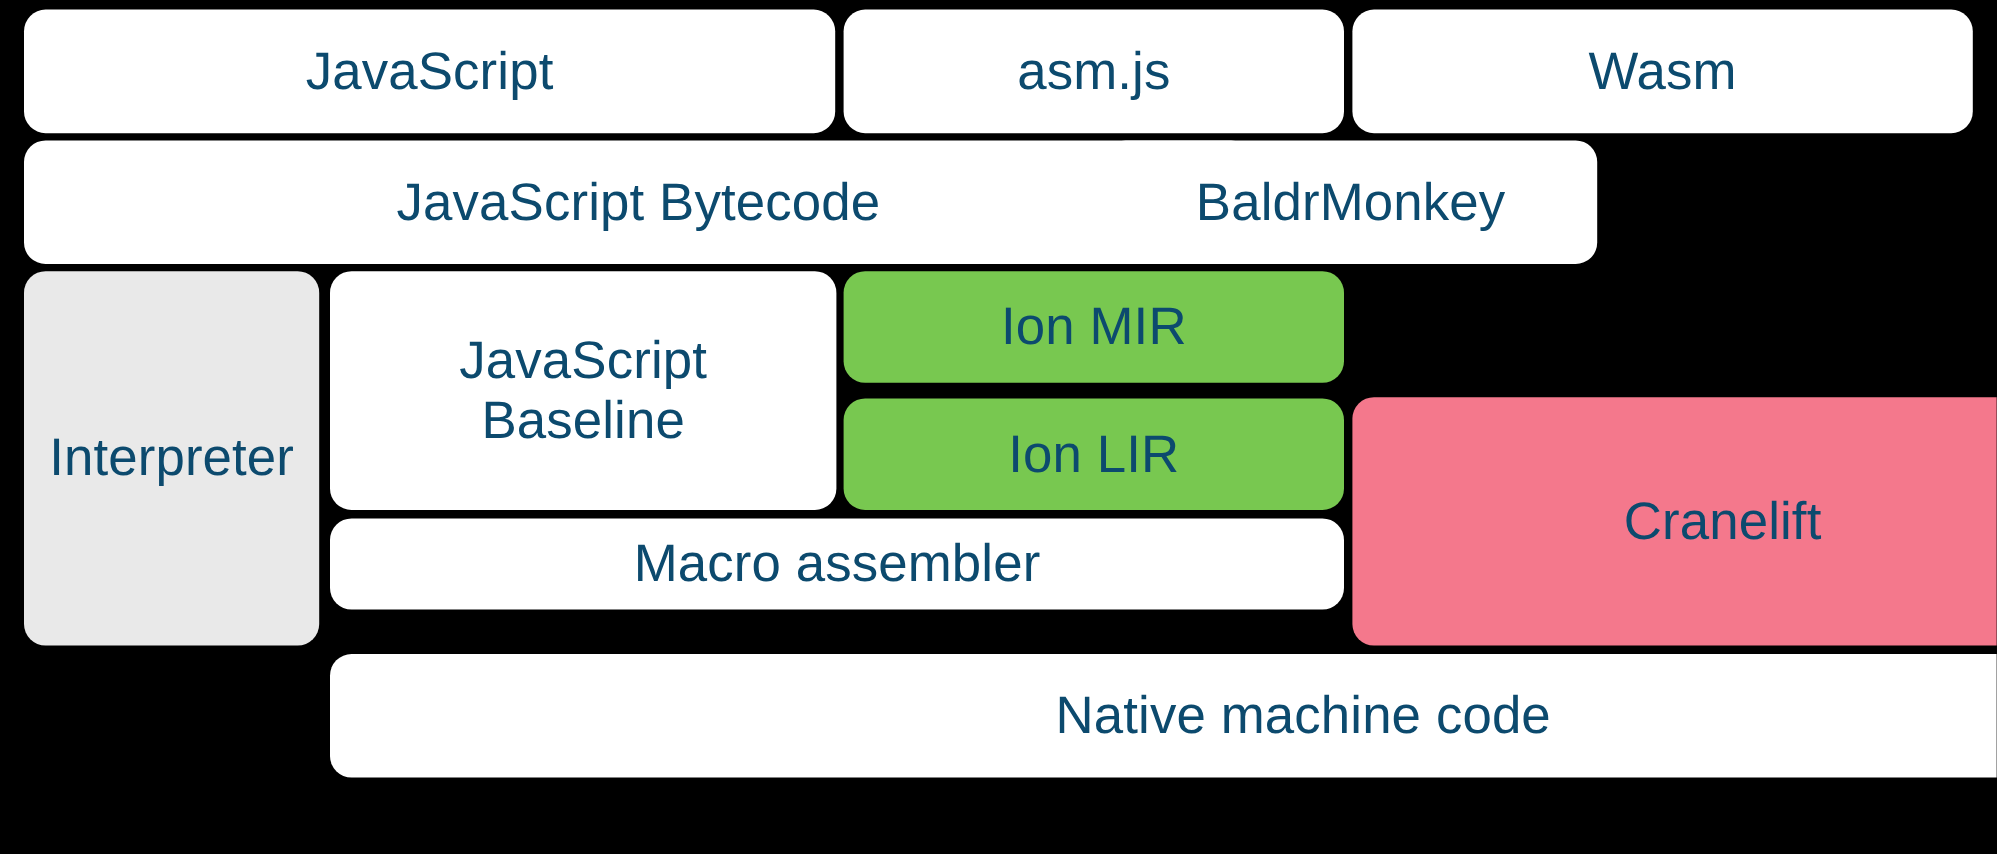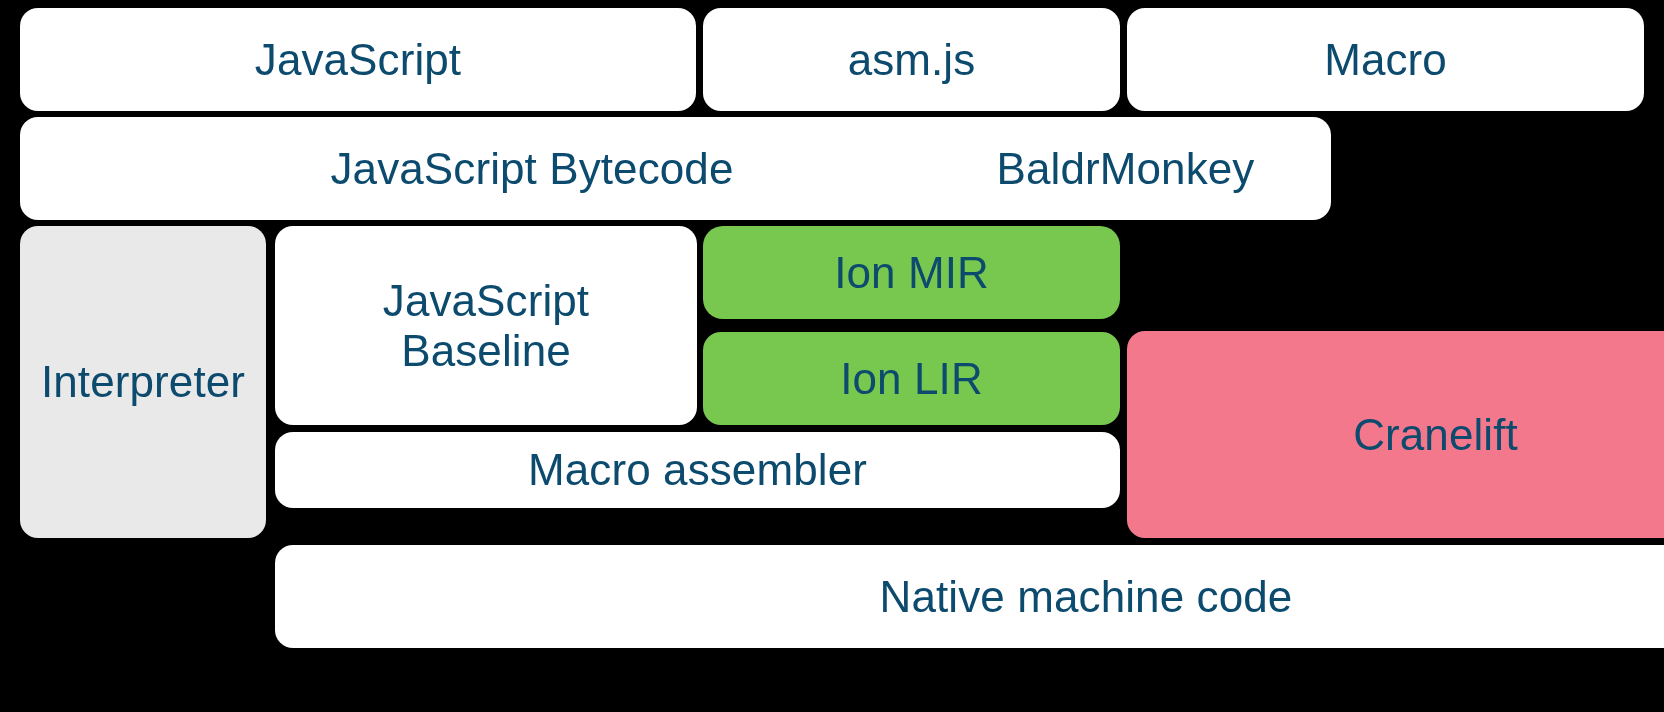--- a/index.html
+++ b/index.html
@@ -57,7 +57,7 @@
   </div>
 
   <div class="node white" style="left:1127px; top:8px; width:517px; height:103px;">
-    <span class="label">Macro</span>
+    <span class="label">Wasm</span>
   </div>
 
   <div class="node white" style="left:20px; top:117px; width:1024px; height:103px;">

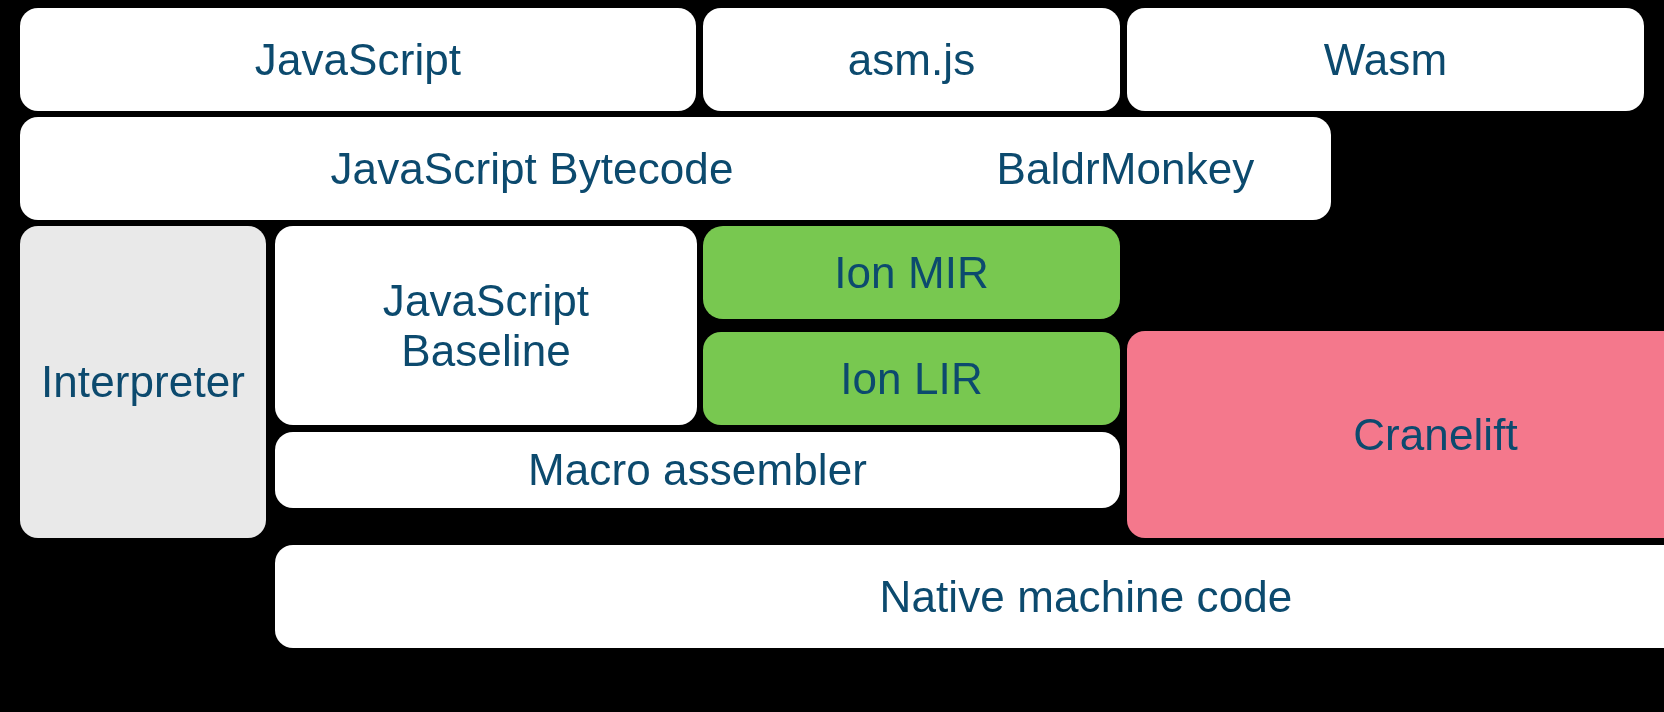--- a/index.html
+++ b/index.html
@@ -77,7 +77,7 @@
 Baseline</span>
   </div>
 
-  <div class="node green" style="left:703px; top:226px; width:417px; height:93px;border-radius:20px;">
+  <div class="node green" style="left:703px; top:226px; width:417px; height:93px;">
     <span class="label">Ion MIR</span>
   </div>
 

